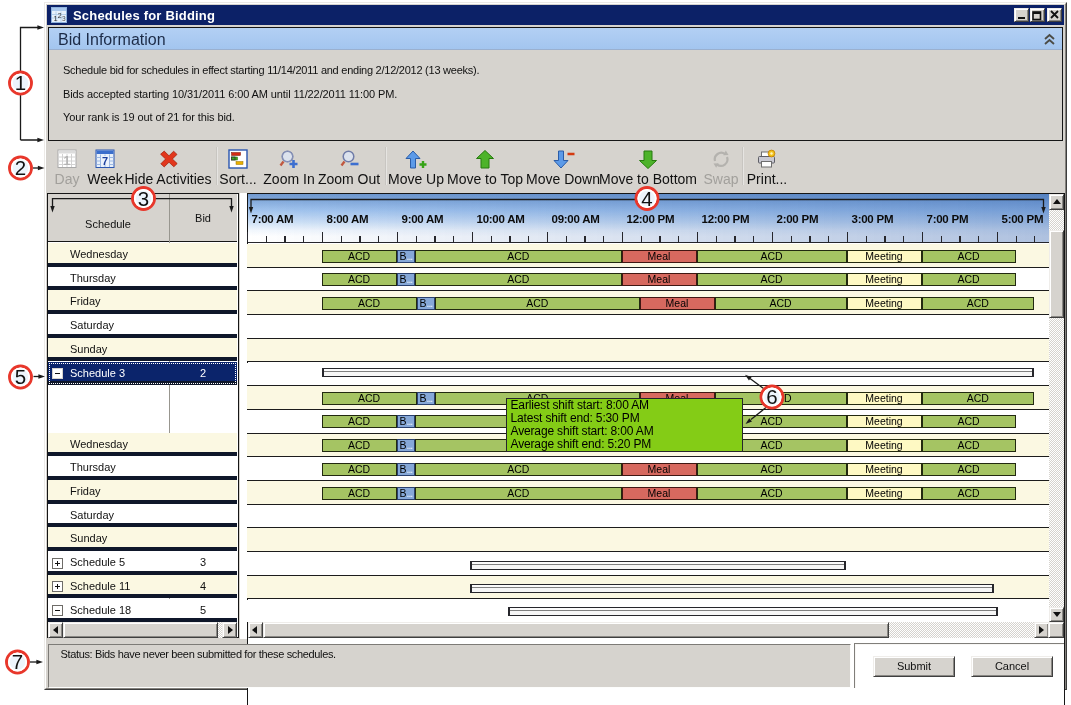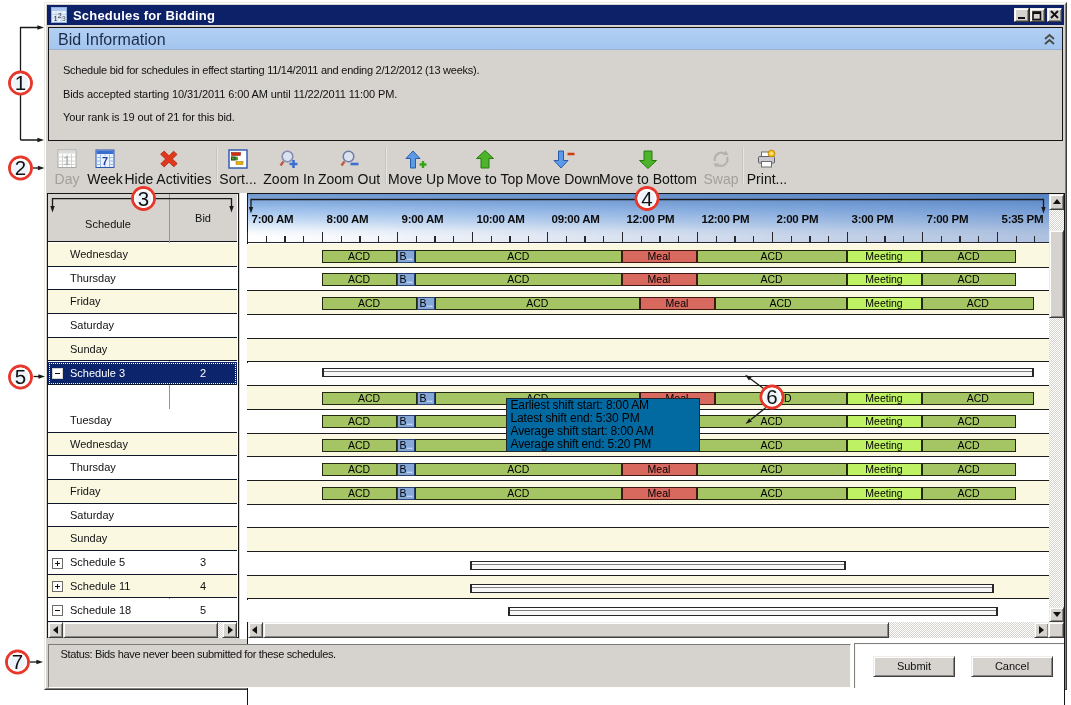--- a/index.html
+++ b/index.html
@@ -251,7 +251,7 @@
       <div class="abs hlab" style="left:529px">2:00 PM</div>
       <div class="abs hlab" style="left:604px">3:00 PM</div>
       <div class="abs hlab" style="left:679px">7:00 PM</div>
-      <div class="abs hlab" style="left:754px">5:35 PM</div>
+      <div class="abs hlab" style="left:754px">5:00 PM</div>
       <div class="abs tmin"></div>
       <div class="abs tmaj"></div>
     </div>

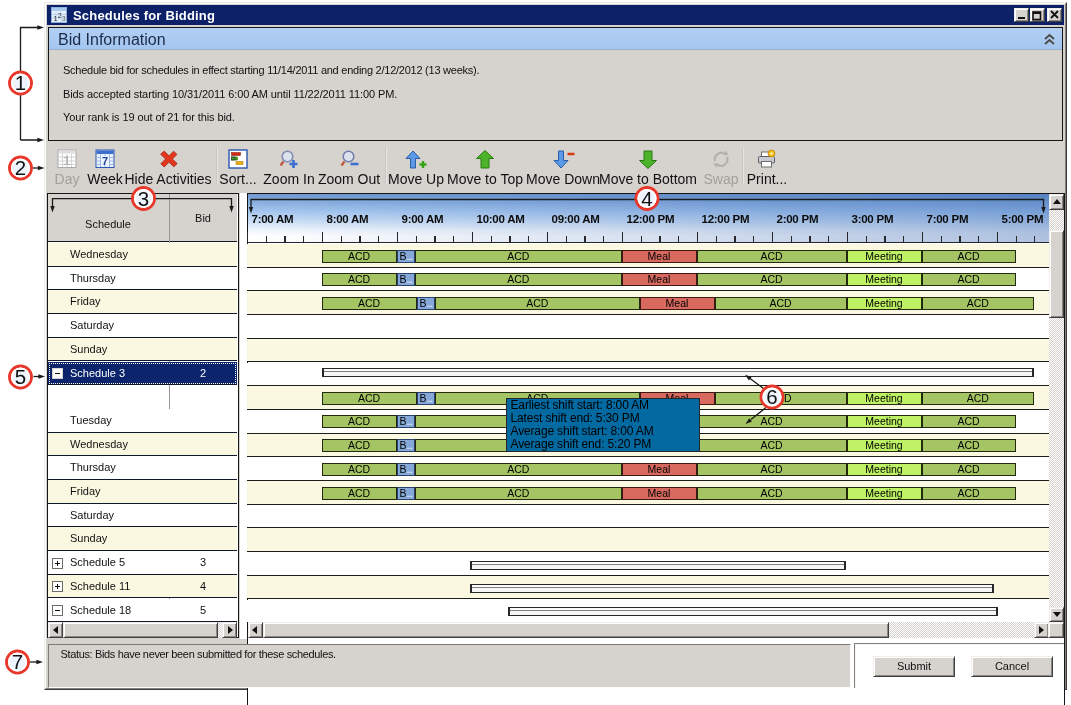--- a/index.html
+++ b/index.html
@@ -19,7 +19,7 @@
 .ltable{left:47px;top:193px;width:192px;height:445px;border:1.5px solid #161616;background:#fff}
 .lhead{left:0;top:0;width:189px;height:47.5px;background:#d6d3ce;border-bottom:1.5px solid #161616;font-size:11px;color:#111}
 .coldiv{width:1px;background:#98968f}
-.trow{left:0;width:189px;height:23.7px;border-bottom:1px solid #0f172a;font-size:11px;color:#111}
+.trow{left:0;width:189px;height:23.7px;border-bottom:4px solid #0f172a;font-size:11px;color:#111}
 .ty{background:#fbf8e2}
 .tw{background:#fff}
 .trtxt{left:22px;top:5px;white-space:nowrap}

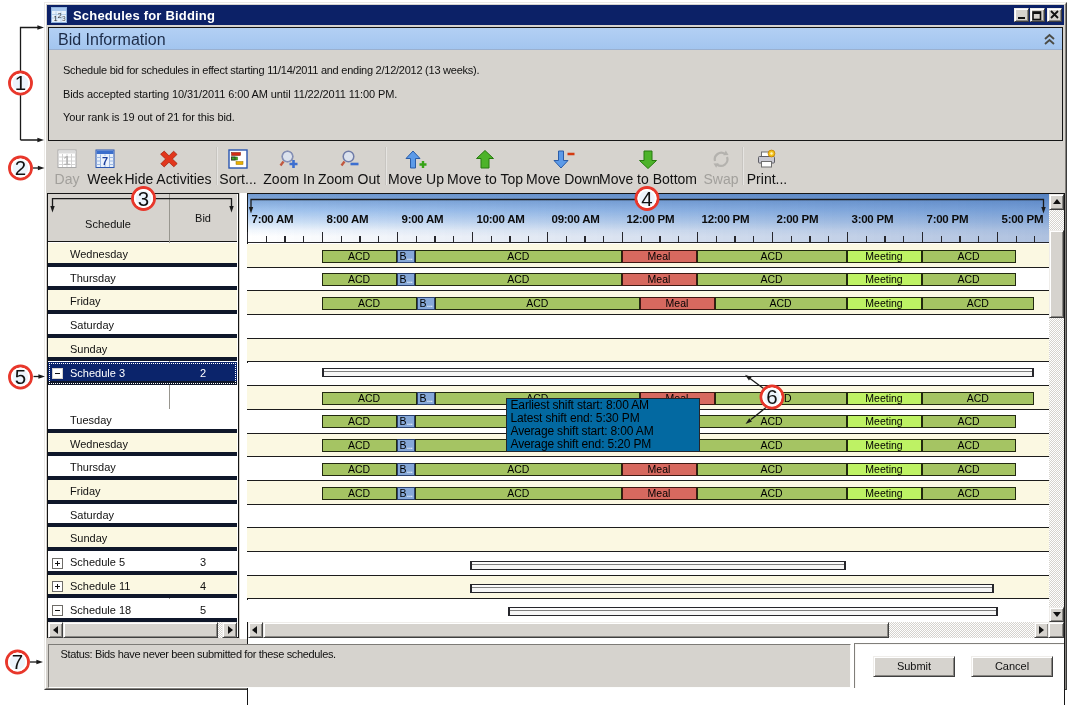--- a/index.html
+++ b/index.html
@@ -40,7 +40,7 @@
 .bbar{background:#86a8d8;border-color:#29406e;text-align:left;padding-left:2px}
 .bbar s{text-decoration:none;color:#e9f0f8;letter-spacing:-1px}
 .meal{background:#d7695f;border-color:#401712}
-.mtg{background:#bef264;border-color:#23290f}
+.mtg{background:#fef9c3;border-color:#23290f}
 .sumbar{position:absolute;height:9px;border:1px solid #26262b;border-left-width:2px;border-right-width:2px;background:linear-gradient(to bottom,#fbfbfb 0 2px,#808080 2px 3px,#f6f6f6 3px 7px)}
 .chk{background-image:conic-gradient(#fff 25%,#d6d3ce 25% 50%,#fff 50% 75%,#d6d3ce 75%);background-size:2px 2px}
 .rb{background:#d6d3ce;border:1px solid;border-color:#efedea #3f3f3f #3f3f3f #efedea;box-shadow:inset 1px 1px 0 #fff,inset -1px -1px 0 #8a8884}

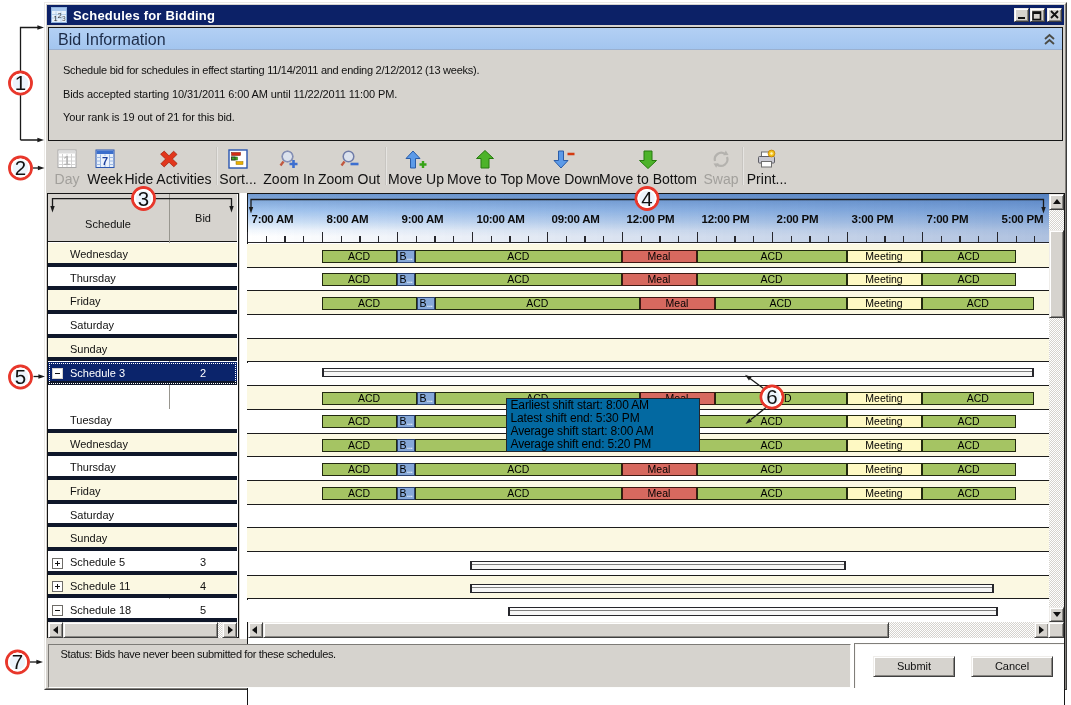--- a/index.html
+++ b/index.html
@@ -45,7 +45,7 @@
 .chk{background-image:conic-gradient(#fff 25%,#d6d3ce 25% 50%,#fff 50% 75%,#d6d3ce 75%);background-size:2px 2px}
 .rb{background:#d6d3ce;border:1px solid;border-color:#efedea #3f3f3f #3f3f3f #efedea;box-shadow:inset 1px 1px 0 #fff,inset -1px -1px 0 #8a8884}
 .tri{position:absolute;width:0;height:0}
-.tooltip{left:505.5px;top:398px;width:194px;height:53.5px;background:#0369a1;border:1px solid #26262b;font-size:12px;line-height:13.1px;color:#000;padding:0 0 0 4px;letter-spacing:-0.15px;z-index:6}
+.tooltip{left:505.5px;top:398px;width:237px;height:53.5px;background:#84cc16;border:1px solid #26262b;font-size:12px;line-height:13.1px;color:#000;padding:0 0 0 4px;letter-spacing:-0.15px;z-index:6}
 .statbox{left:47.5px;top:643.5px;width:803px;height:44px;background:#d6d3ce;border:1px solid;border-color:#7d7b77 #fdfdfc #fdfdfc #7d7b77;font-size:11px;color:#111;letter-spacing:-0.35px}
 .rpan{left:853.5px;top:642.5px;width:210px;height:45px;border-top:1px solid #807e7a;border-left:1px solid #807e7a;box-shadow:inset 1px 1px 0 #f8f7f5}
 .pbtn{top:655.5px;width:82px;height:21px;background:#d6d3ce;border:1px solid;border-color:#efedea #3f3f3f #3f3f3f #efedea;box-shadow:inset 1px 1px 0 #fff,inset -1px -1px 0 #8a8884;font-size:11px;color:#111;text-align:center;line-height:19px}

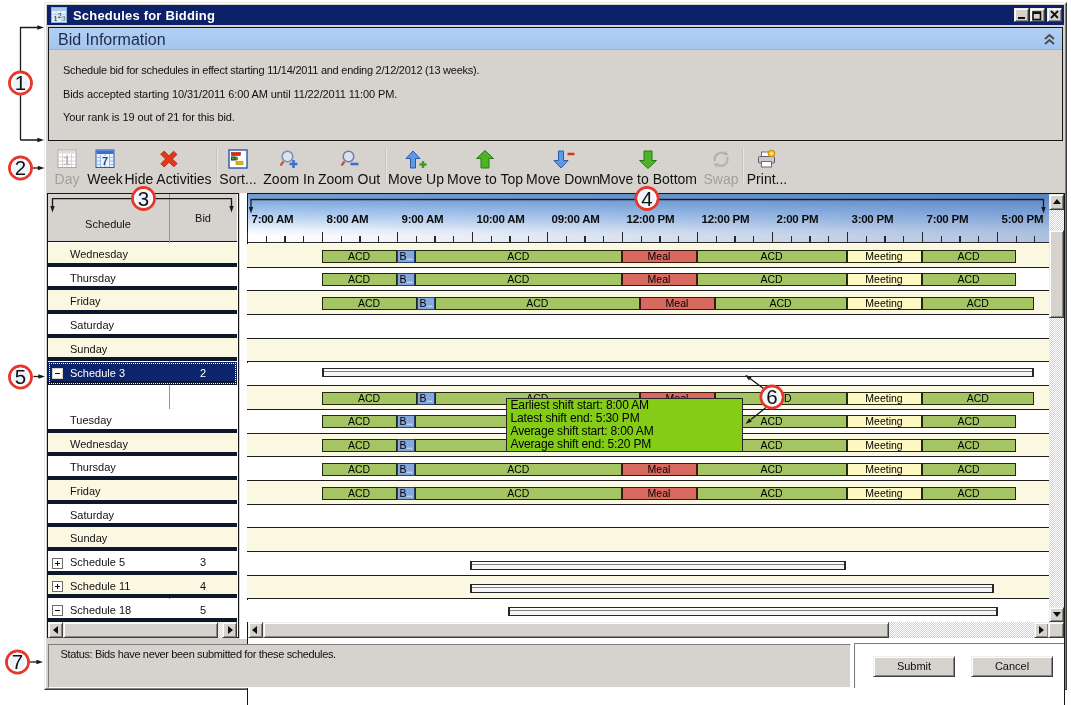--- a/index.html
+++ b/index.html
@@ -188,9 +188,6 @@
       <div class="abs trtxt">Schedule 3</div>
       <div class="abs bidnum">2</div>
     </div>
-    <div class="abs trow tw" style="top:214.89999999999998px">
-      <div class="abs trtxt">Tuesday</div>
-    </div>
     <div class="abs trow ty" style="top:238.59999999999997px">
       <div class="abs trtxt">Wednesday</div>
     </div>

